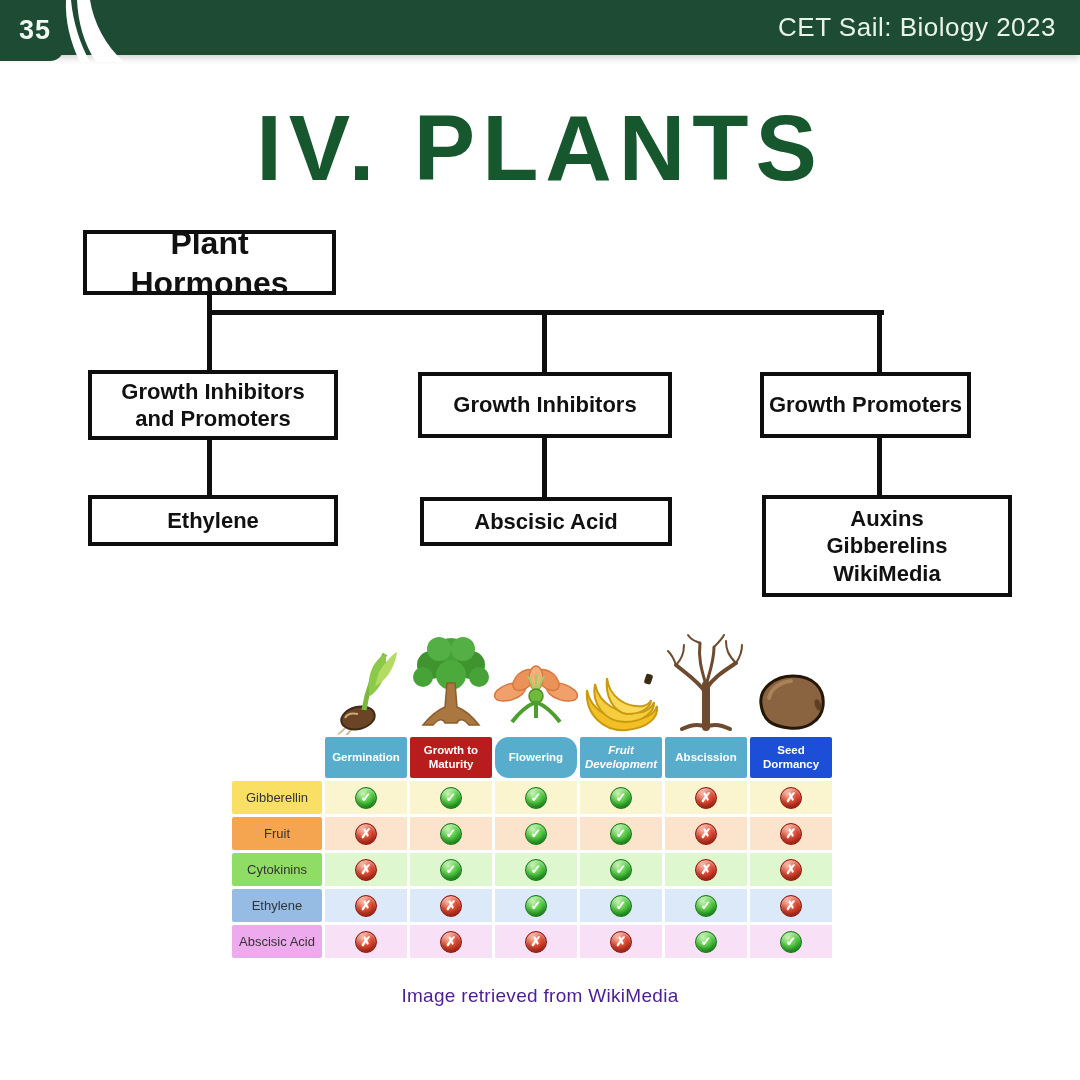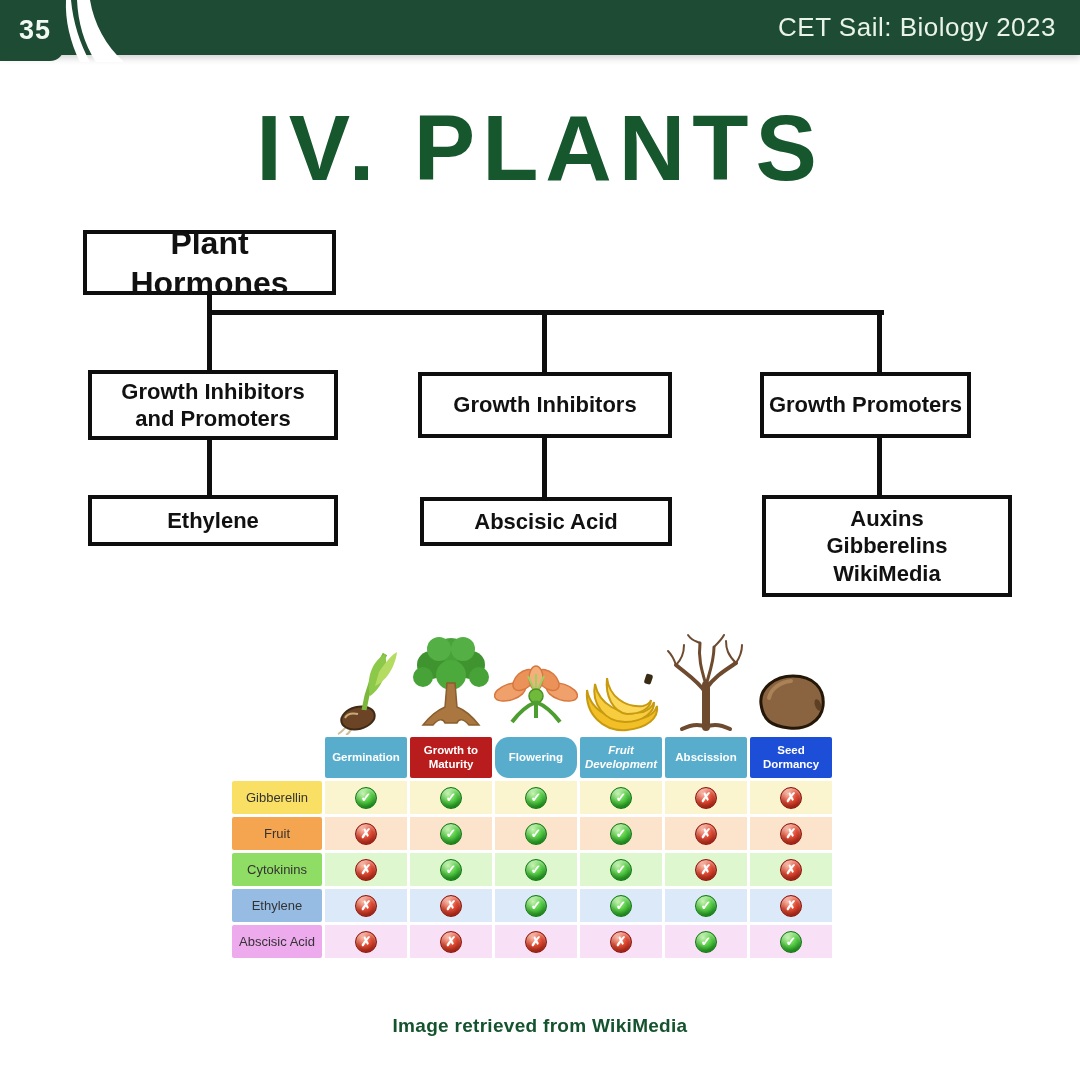--- a/index.html
+++ b/index.html
@@ -103,9 +103,9 @@
 
   
   .caption {
-    position:absolute; left:0; top:1015px; width:1080px;
+    position:absolute; left:0; top:985px; width:1080px;
     text-align:center;
-    font-size:19px; font-weight:700; color:#14532d;
+    font-size:19px; font-weight:400; color:#4c1d95;
     letter-spacing:.3px;
   }
 </style>

